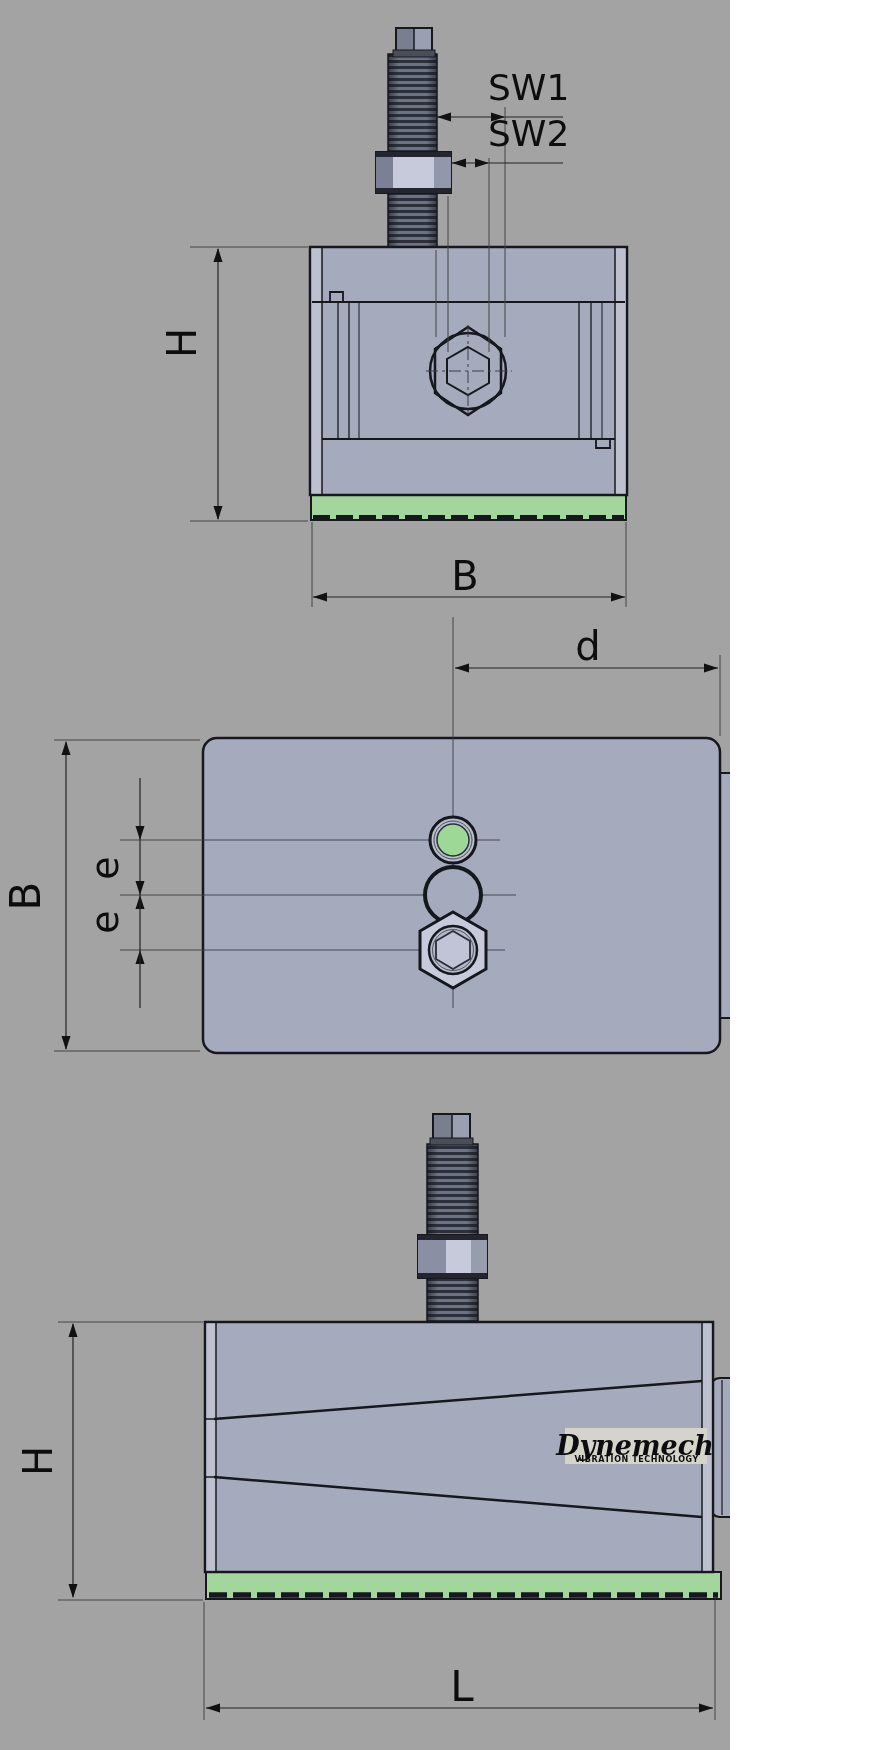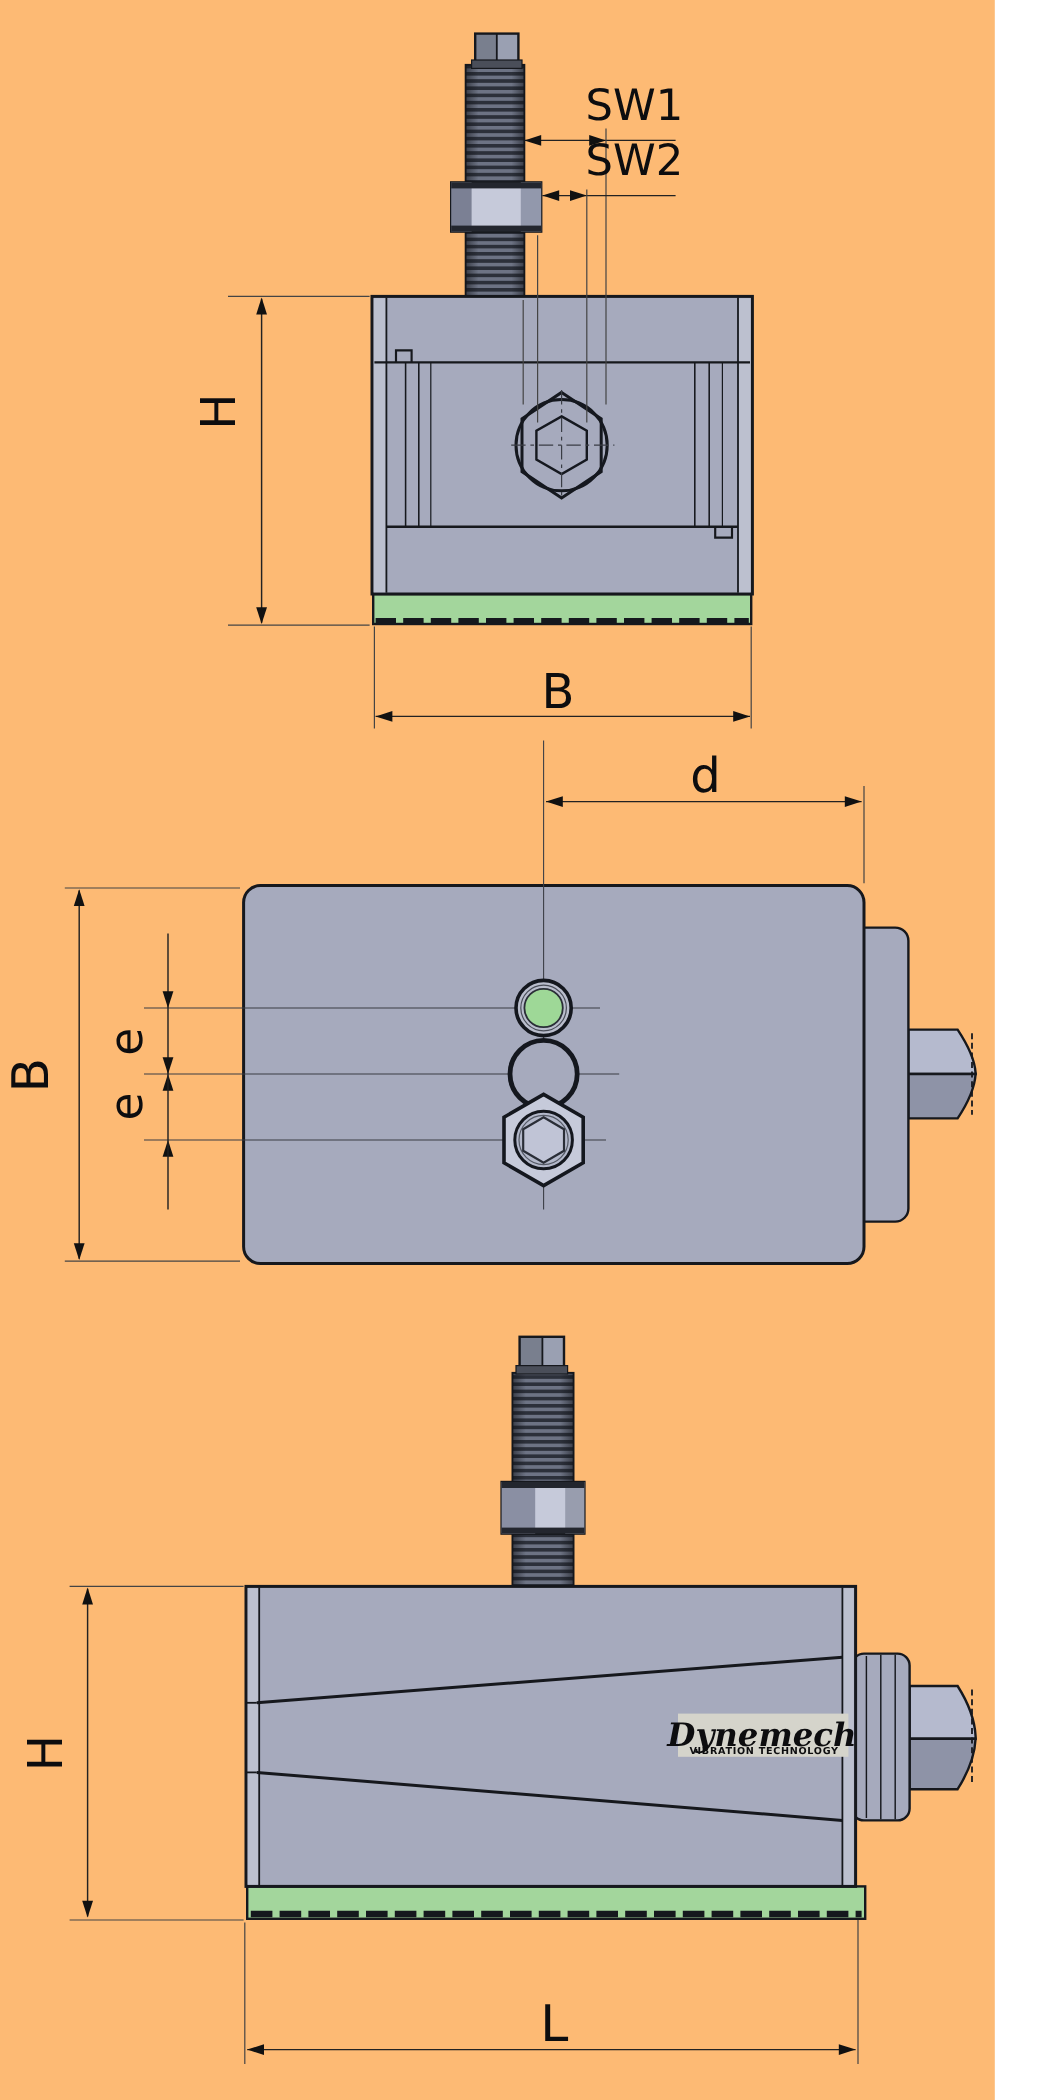--- a/index.html
+++ b/index.html
@@ -3,7 +3,7 @@
 <meta charset="utf-8">
 <style>
   html,body{margin:0;padding:0;background:#ffffff;}
-  #canvas{position:relative;width:829px;height:1750px;background:#fdba74;overflow:hidden;}
+  #canvas{position:relative;width:730px;height:1750px;background:#a3a3a3;overflow:hidden;}
   svg{position:absolute;left:0;top:0;}
   text{font-family:"DejaVu Sans","Liberation Sans",sans-serif;fill:#0d0d0f;}
   .logo-brand{font-family:"DejaVu Serif","Liberation Serif",serif;font-style:italic;font-weight:bold;}

